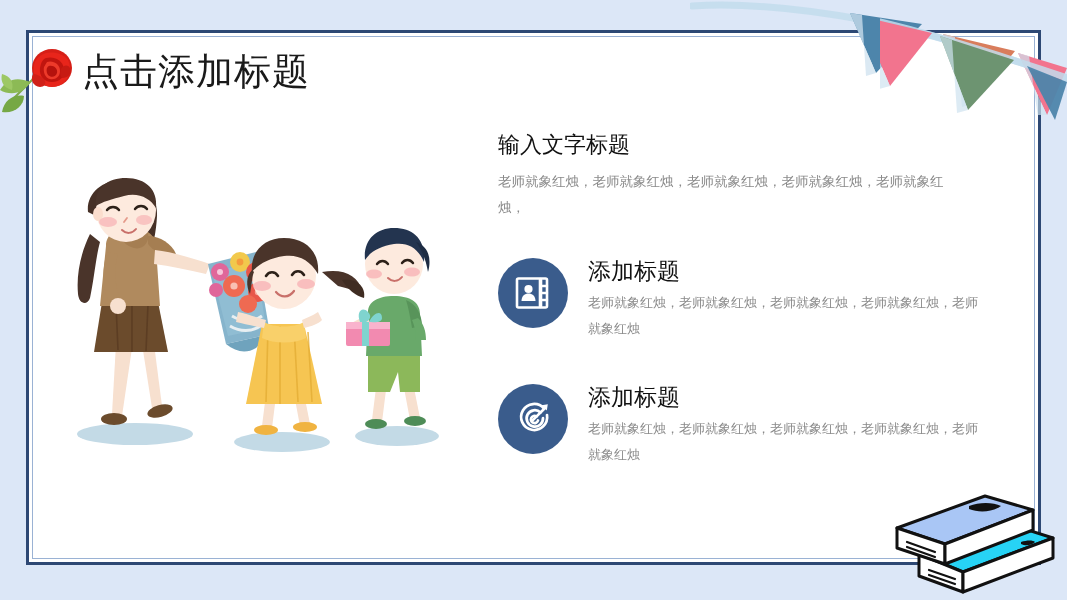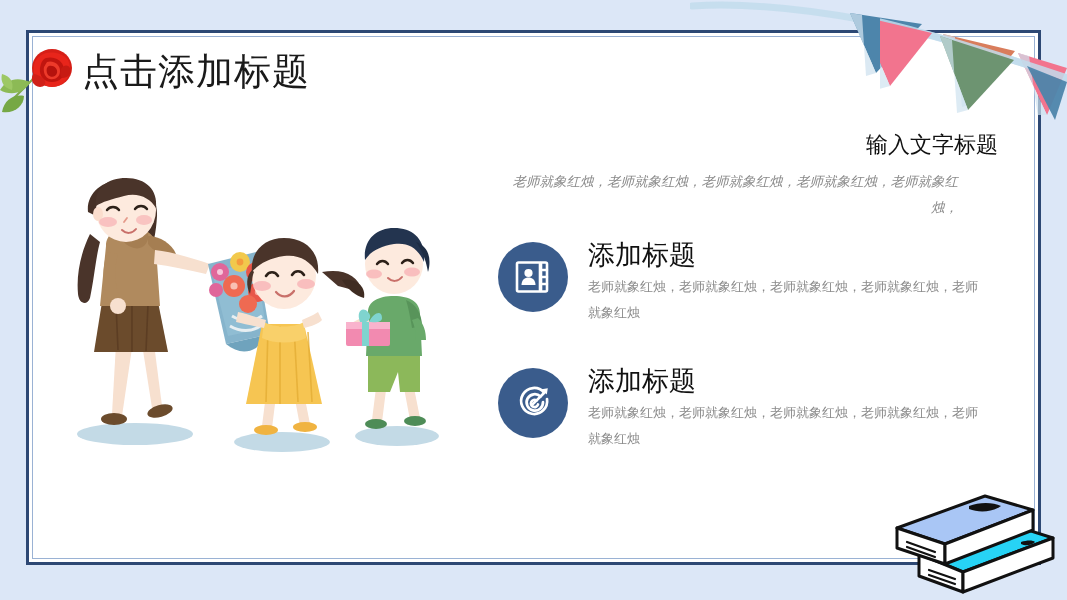--- a/index.html
+++ b/index.html
@@ -39,7 +39,7 @@
   
   .content{position:absolute;left:498px;top:130px;width:500px;z-index:5;}
 
-  .block-plain{position:relative;margin-bottom:18px;text-align:right;}
+  .block-plain{position:relative;margin-bottom:34px;}
   .block-plain .bt{
     font-size:22px;line-height:30px;color:#111;font-weight:400;margin:0 0 8px 0;
   }

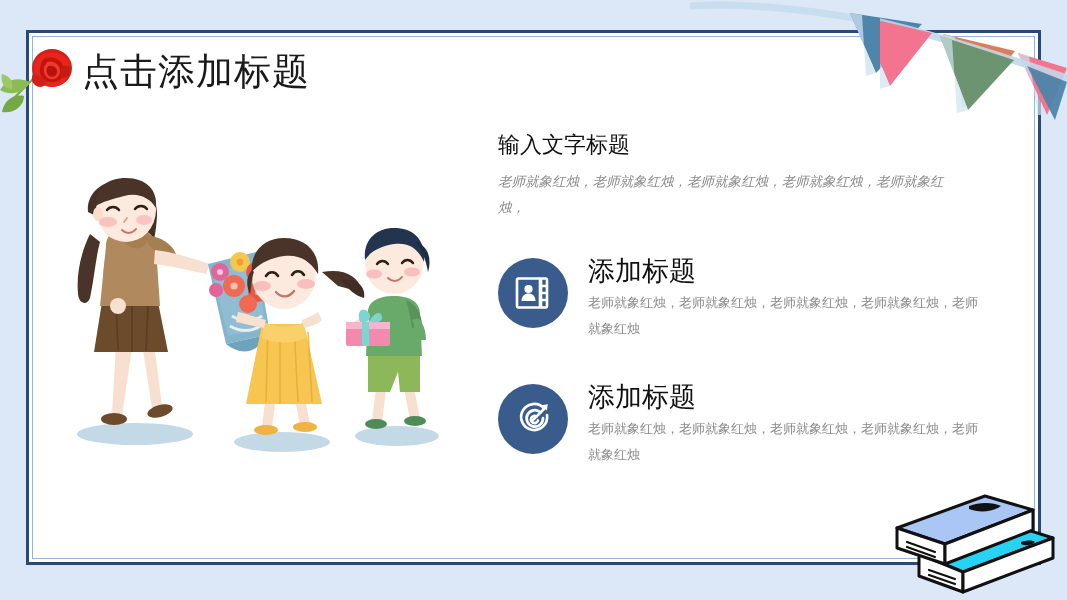--- a/index.html
+++ b/index.html
@@ -44,7 +44,7 @@
     font-size:22px;line-height:30px;color:#111;font-weight:400;margin:0 0 8px 0;
   }
   .block-plain .bd{
-    font-size:13.5px;line-height:26px;color:#8a8a8a;margin:0;width:460px;font-style:italic;
+    font-size:13.5px;line-height:26px;color:#8a8a8a;margin:0;width:460px;
   }
 
   .block-icon{position:relative;display:flex;align-items:flex-start;margin-bottom:38px;}

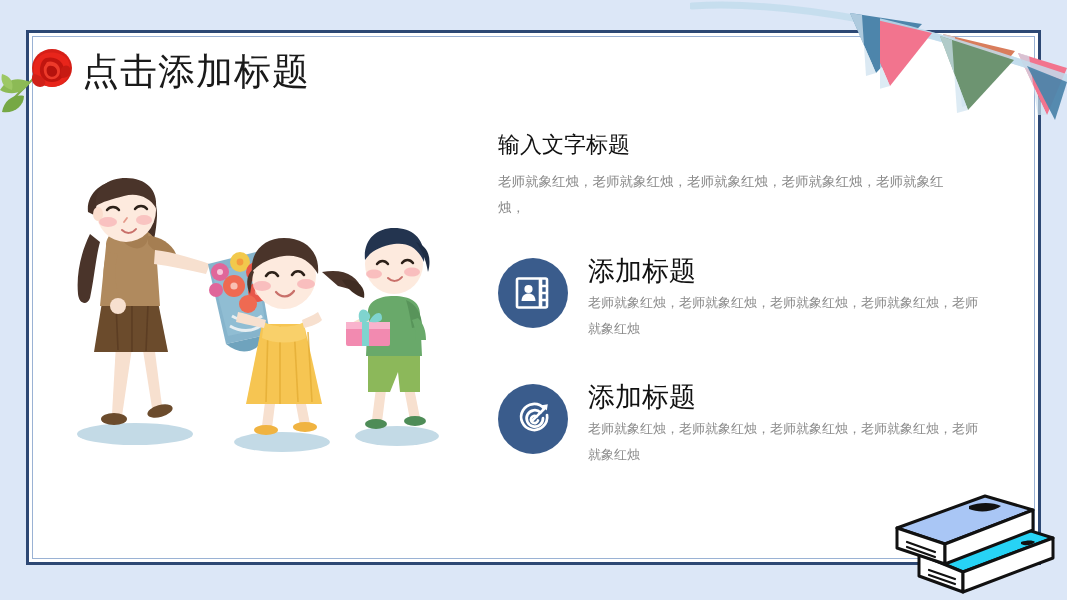--- a/index.html
+++ b/index.html
@@ -55,7 +55,7 @@
   }
   .blk-txt{flex:1 1 auto;padding-top:0px;}
   .blk-txt .bt{
-    font-size:27px;line-height:34px;color:#111;font-weight:400;margin:0 0 2px 0;
+    font-size:23px;line-height:34px;color:#111;font-weight:400;margin:0 0 2px 0;
   }
   .blk-txt .bd{
     font-size:13px;line-height:26px;color:#8a8a8a;margin:0;width:400px;

